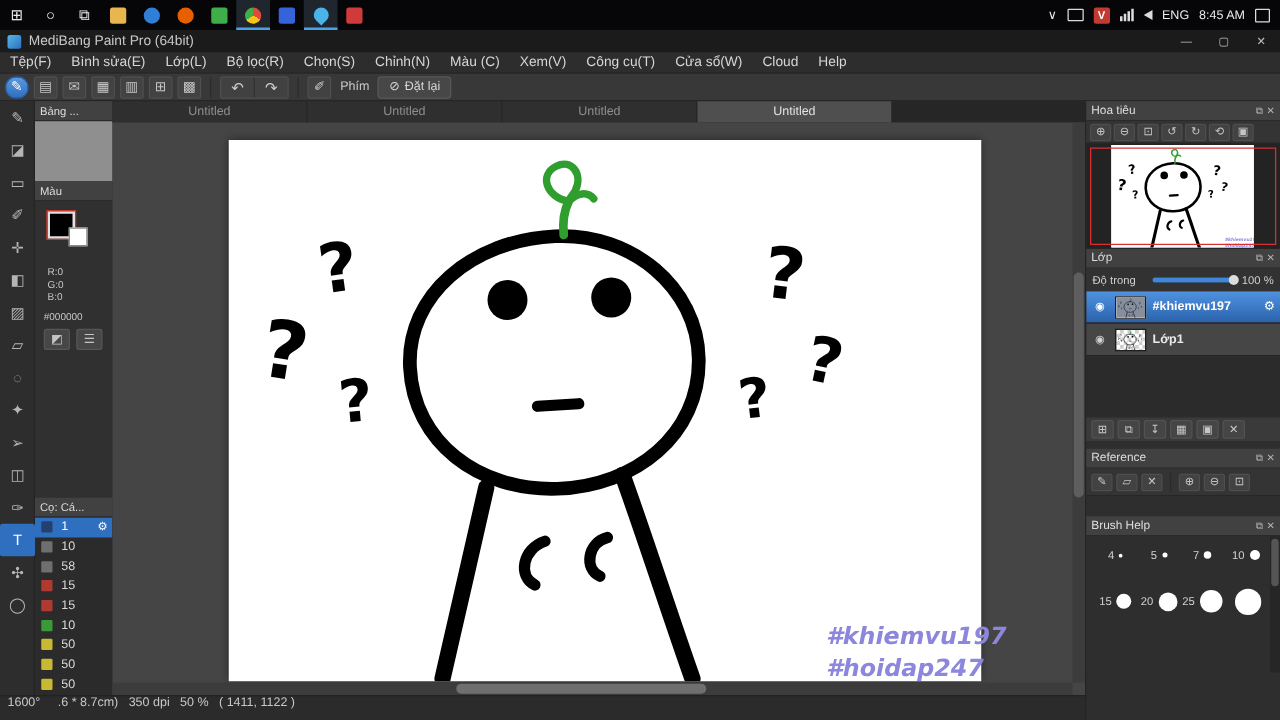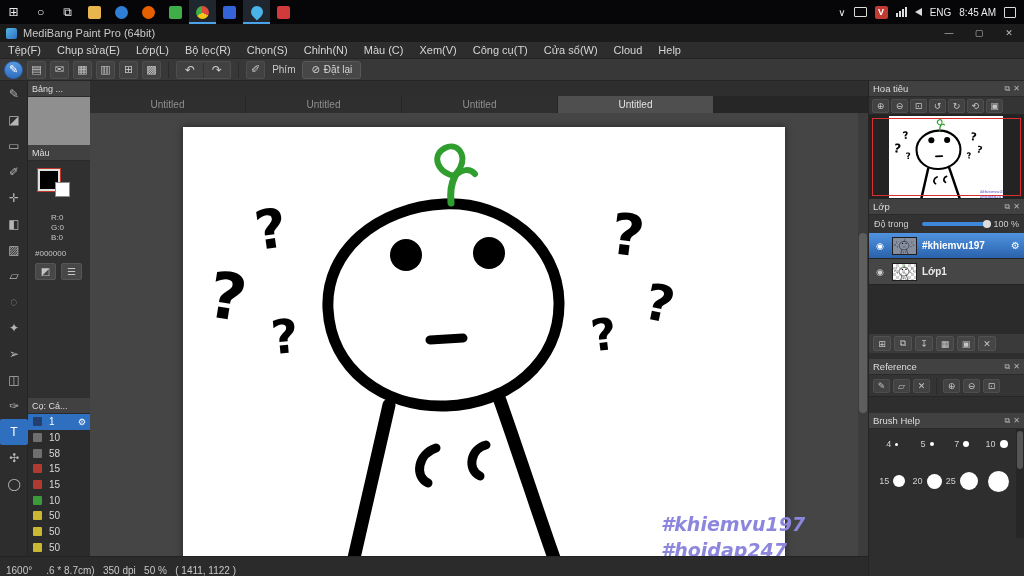--- a/index.html
+++ b/index.html
@@ -228,7 +228,7 @@
 
 <div class="menubar">
   <span class="menu-item">Tệp(F)</span>
-  <span class="menu-item">Chụp sửa(E)</span>
+  <span class="menu-item">Bình sửa(E)</span>
   <span class="menu-item">Lớp(L)</span>
   <span class="menu-item">Bộ lọc(R)</span>
   <span class="menu-item">Chọn(S)</span>

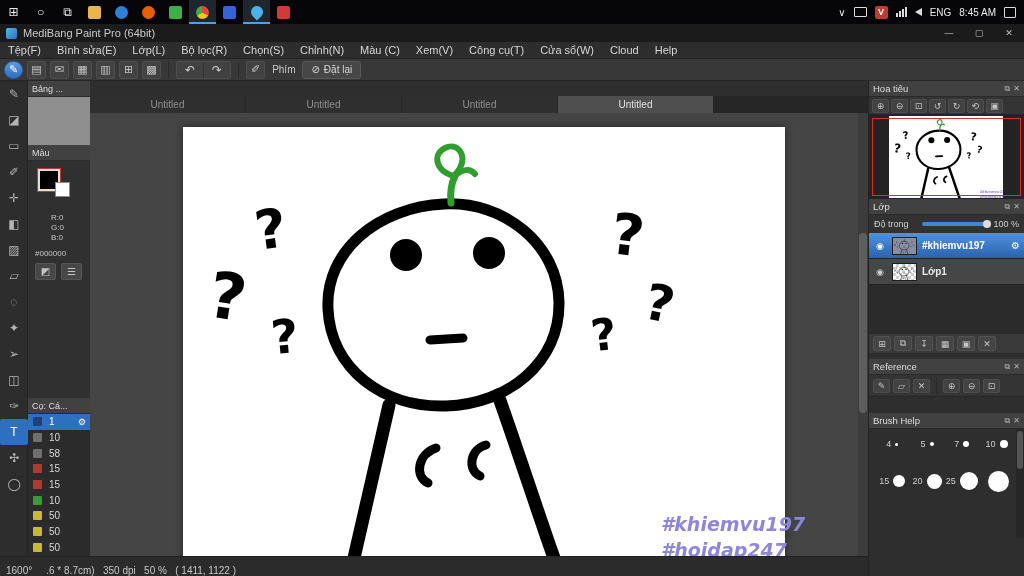--- a/index.html
+++ b/index.html
@@ -78,7 +78,7 @@
   .brow .gear{margin-left:auto;margin-right:4px;font-size:9px;color:#fff}
 
   
-  .center{position:absolute;left:90px;top:96px;width:778px;height:475px}
+  .center{position:absolute;left:90px;top:81px;width:778px;height:475px}
   .tabbar{height:17px;background:#262626;display:flex;gap:1px}
   .tab{width:155px;height:17px;background:#2f2f2f;color:#8f8f8f;font-size:10px;
        display:flex;align-items:center;justify-content:center}

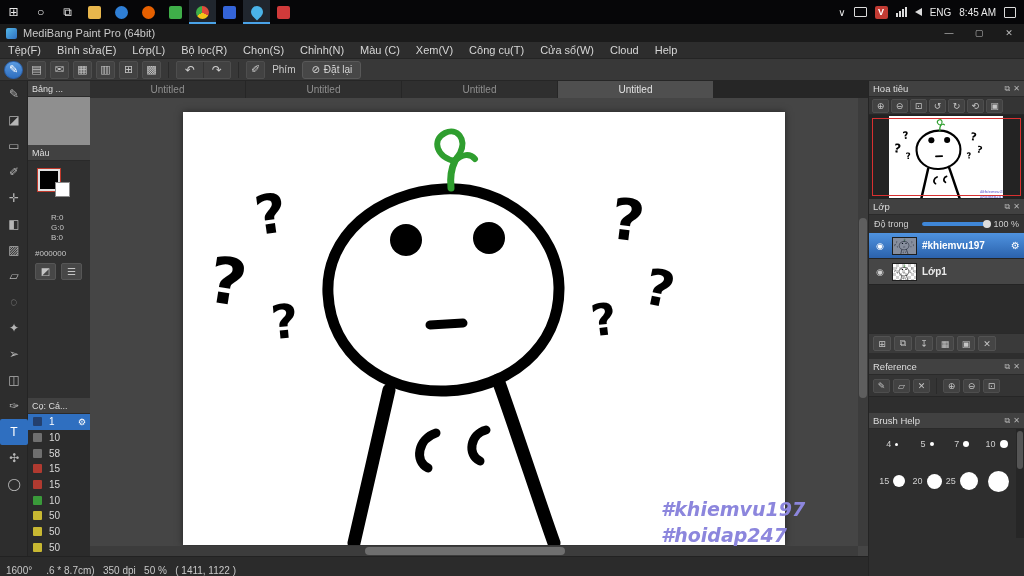--- a/index.html
+++ b/index.html
@@ -66,7 +66,7 @@
   .fg-chip{position:absolute;left:10px;top:8px;width:22px;height:22px;background:#000;
            border:2px solid #e0e0e0;outline:1px solid #c0392b}
   .bg-chip{position:absolute;left:27px;top:21px;width:15px;height:15px;background:#fff;border:1px solid #8a8a8a}
-  .rgb{position:absolute;left:23px;top:52px;font-size:8px;color:#c6c6c6;line-height:10px}
+  .rgb{position:absolute;left:10px;top:52px;font-size:8px;color:#c6c6c6;line-height:10px}
   .hexval{position:absolute;left:7px;top:88px;font-size:8px;color:#c6c6c6}
   .cbtns{position:absolute;left:7px;top:102px;display:flex;gap:5px}
   .cbtn{width:21px;height:17px;background:#474747;border:1px solid #565656;border-radius:2px;

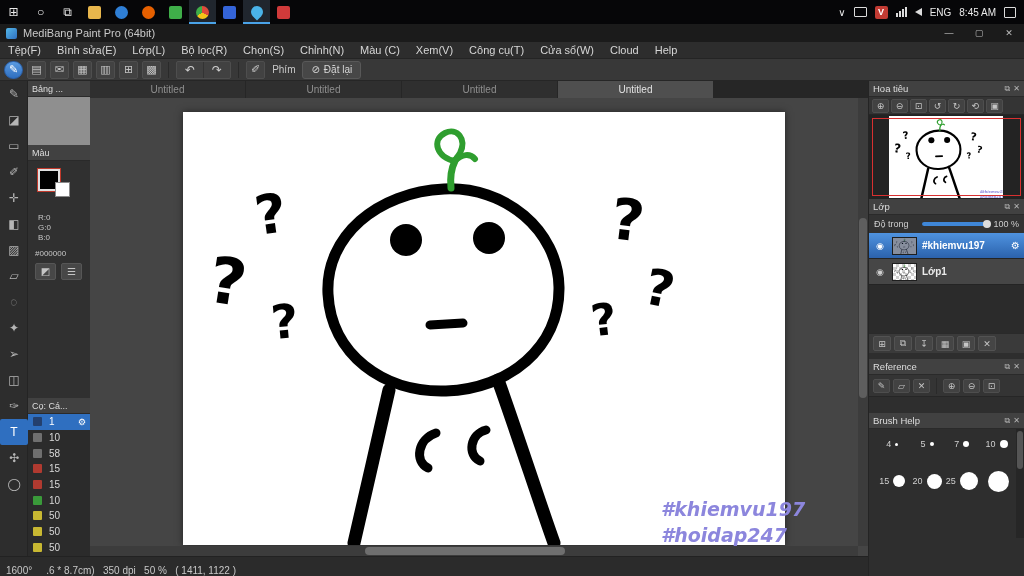--- a/index.html
+++ b/index.html
@@ -157,7 +157,7 @@
 
   
   .statusbar{position:absolute;left:0;top:556px;width:868px;height:20px;background:#2b2b2b;
-             border-top:1px solid #222;display:flex;align-items:flex-end;gap:14px;padding-left:6px}
+             border-top:1px solid #222;display:flex;align-items:flex-start;gap:14px;padding-left:6px}
   .statusbar span{font-size:10px;color:#c8c8c8;white-space:pre}
 </style>
 </head>

